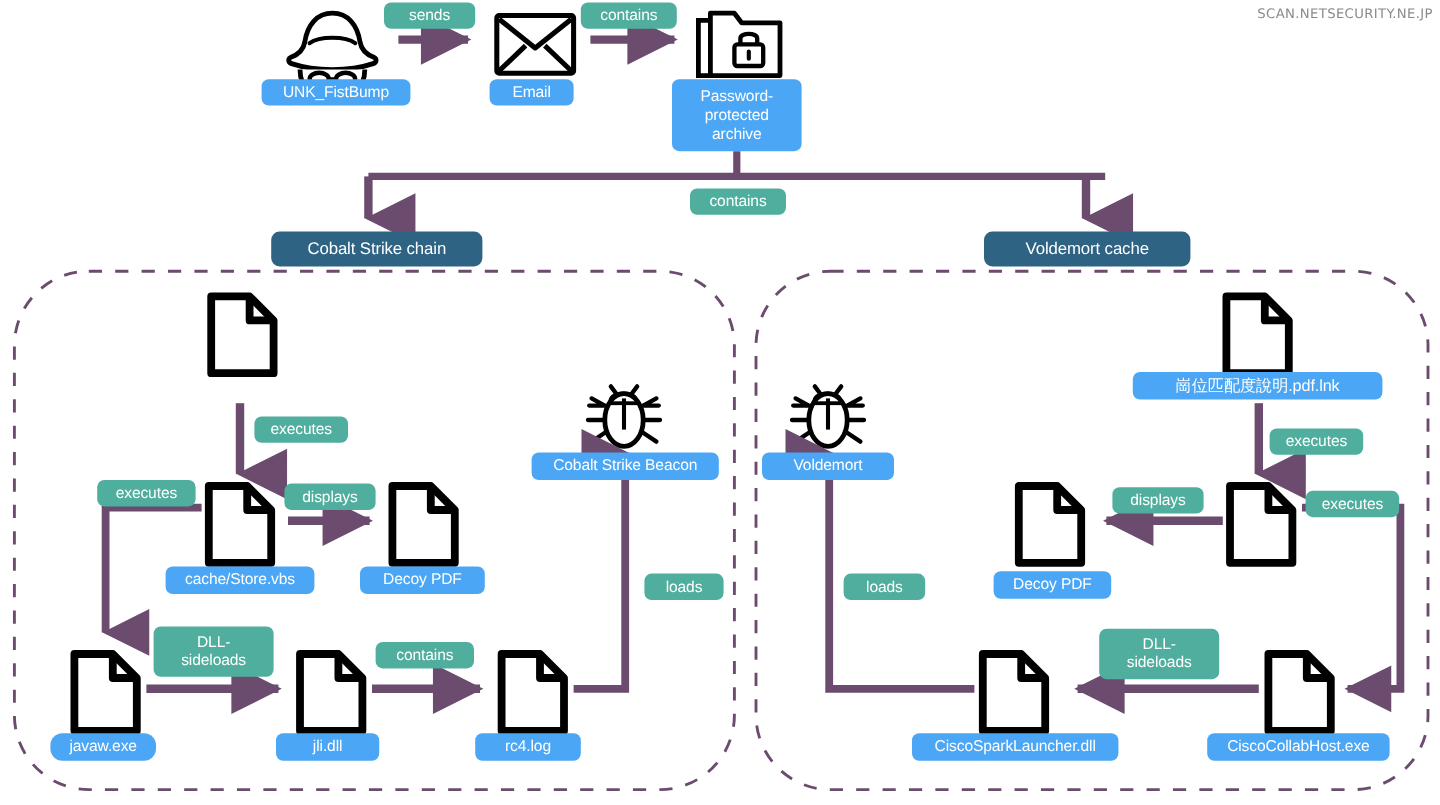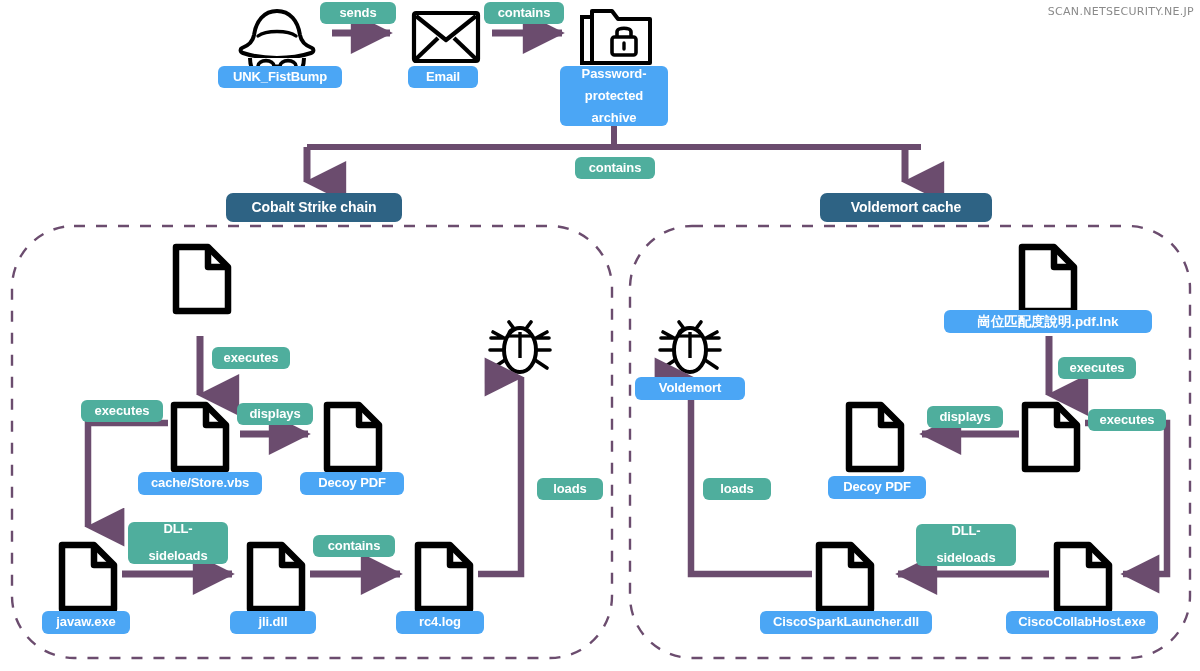--- a/index.html
+++ b/index.html
@@ -31,7 +31,7 @@
     justify-content: center;
     text-align: center;
     color: #ffffff;
-    font-weight: bold;
+    font-weight: normal;
     line-height: 1.12;
     border-radius: 6px;
     white-space: nowrap;

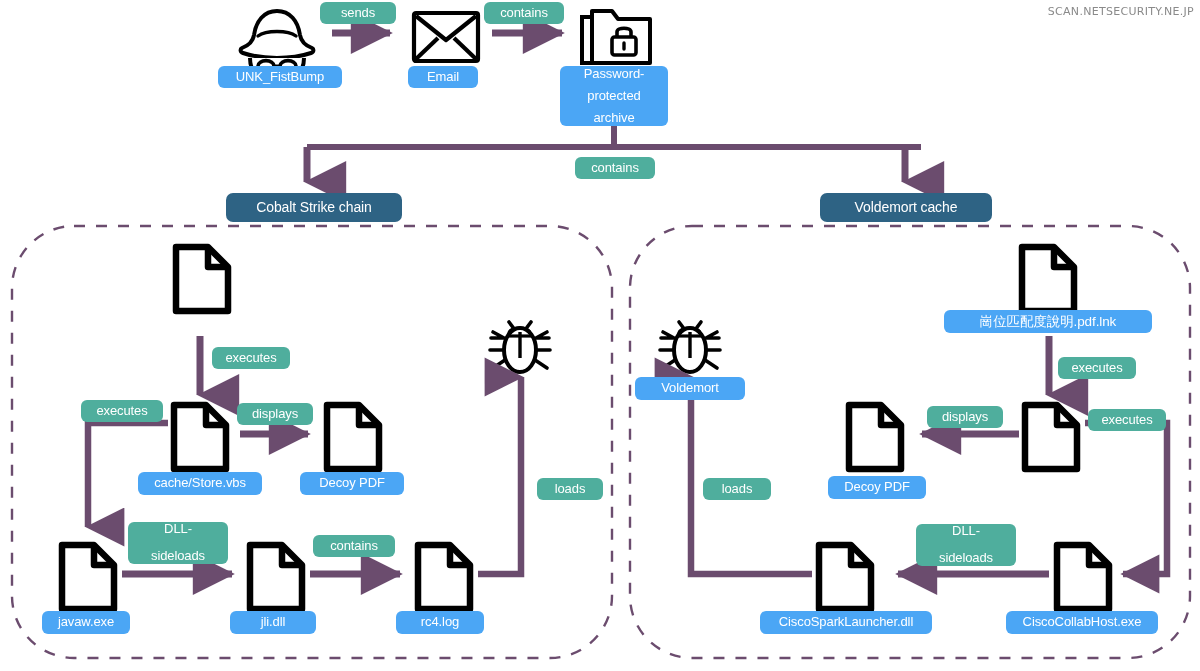--- a/index.html
+++ b/index.html
@@ -40,7 +40,7 @@
   .pill-blue   { background: #4BA6F5; font-size: 13px; }
   .pill-teal   { background: #4FAE9D; font-size: 13px; }
   .pill-dark   { background: #2E6384; font-size: 14px; border-radius: 7px; }
-  .pill-wrap   { white-space: normal; justify-content: space-between; }
+  .pill-wrap   { white-space: normal; }
   .watermark {
     position: absolute;
     right: 6px;

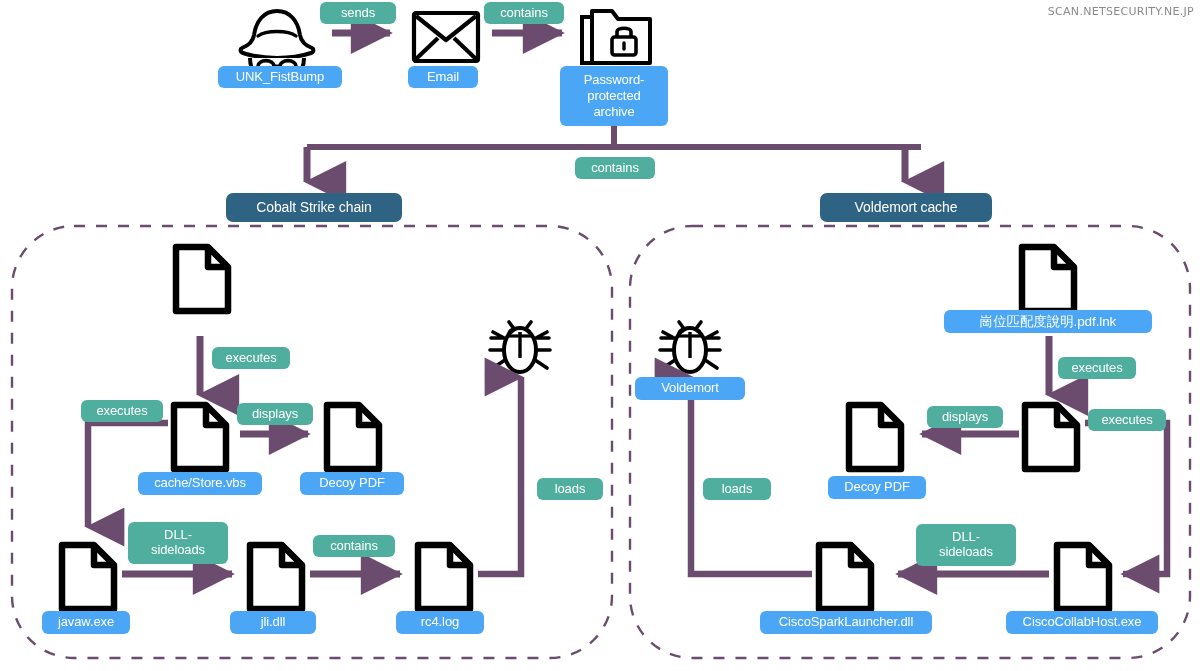--- a/index.html
+++ b/index.html
@@ -233,6 +233,7 @@
 
   <div class="pill pill-blue" style="left:396px; top:611px; width:88px; height:23px;">rc4.log</div>
   <div class="pill pill-teal" style="left:537px; top:478px; width:66px; height:22px;">loads</div>
+  <div class="pill pill-blue" style="left:443px; top:377px; width:156px; height:23px;">Cobalt Strike Beacon</div>
 
   <div class="pill pill-blue" style="left:944px; top:310px; width:208px; height:23px; font-size:13.5px;">崗位匹配度說明.pdf.lnk</div>
   <div class="pill pill-teal" style="left:1058px; top:357px; width:78px; height:22px;">executes</div>

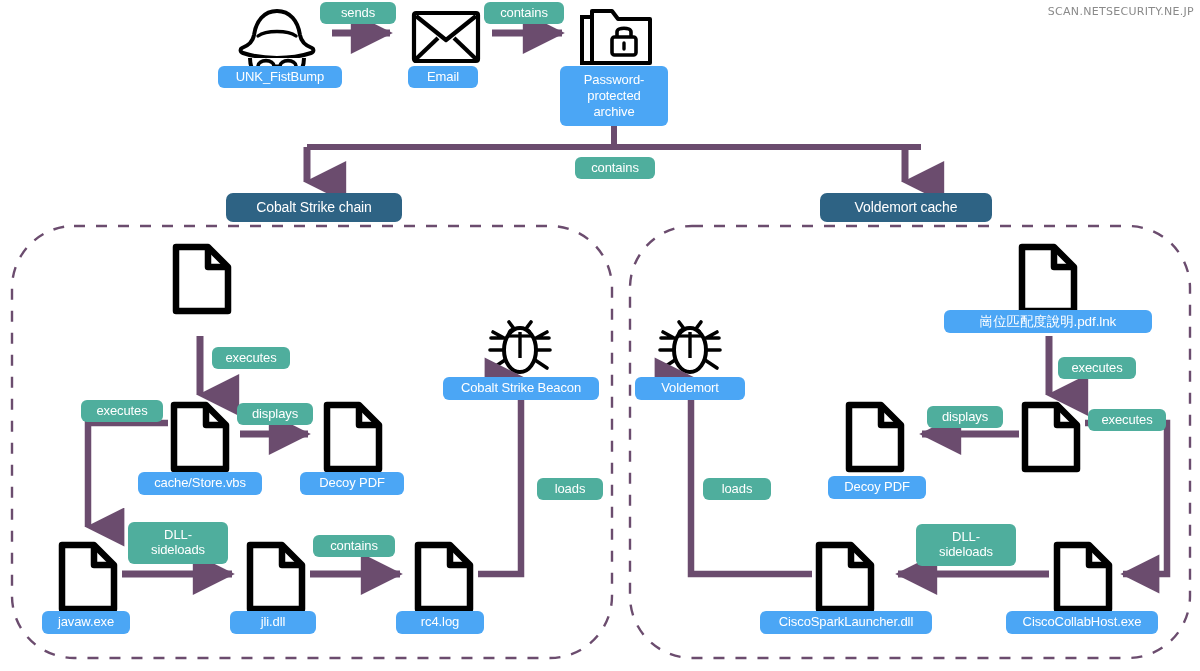--- a/index.html
+++ b/index.html
@@ -222,7 +222,7 @@
   <div class="pill pill-teal" style="left:237px; top:403px; width:76px; height:22px;">displays</div>
   <div class="pill pill-blue" style="left:300px; top:472px; width:104px; height:23px;">Decoy PDF</div>
 
-  <div class="pill pill-blue" style="left:42px; top:611px; width:88px; height:23px;">javaw.exe</div>
+  <div class="pill pill-blue" style="left:42px; top:611px; width:88px; height:23px;border-radius:10px;">javaw.exe</div>
   <div class="pill pill-teal pill-wrap" style="left:128px; top:522px; width:100px; height:42px; flex-direction:column;">
     <span>DLL-</span>
     <span>sideloads</span>

